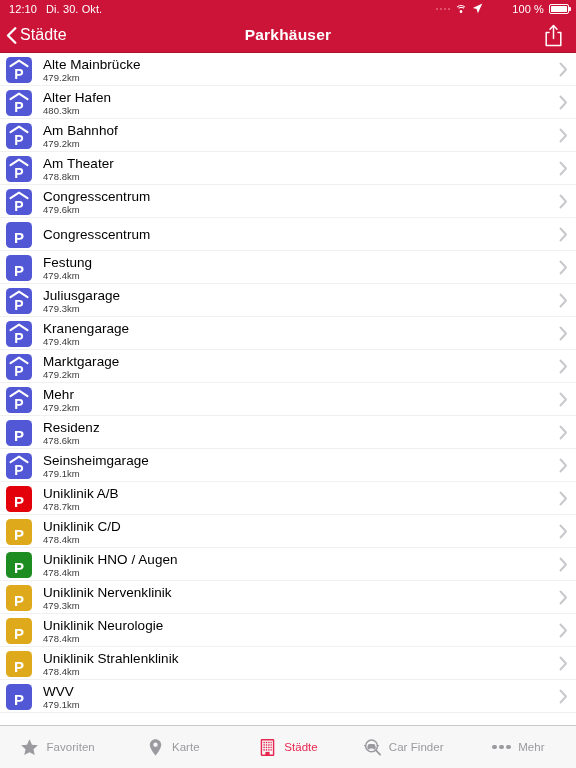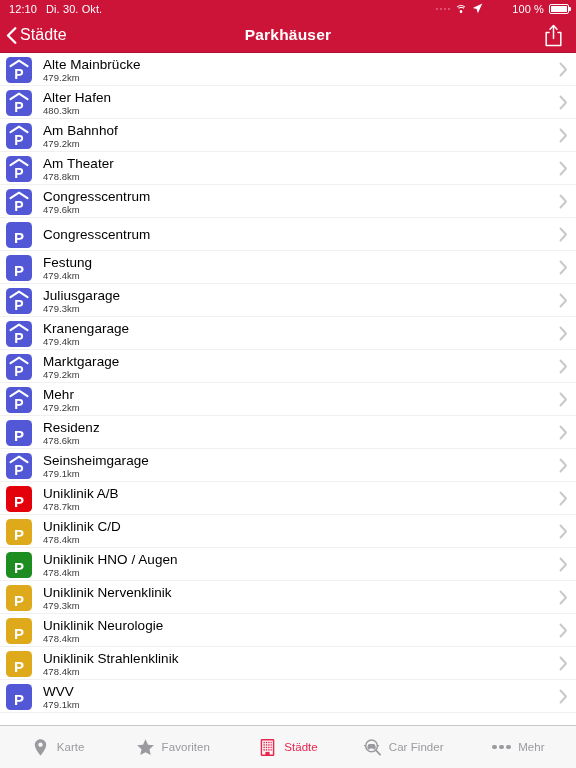--- a/index.html
+++ b/index.html
@@ -505,19 +505,19 @@
       <div class="tab">
         <span class="t-icon">
           <svg width="19" height="19" viewBox="0 0 20 20">
-            <path d="M10 1.2 C6.6 1.2 4 3.8 4 7.1 C4 11.4 10 18.6 10 18.6 C10 18.6 16 11.4 16 7.1 C16 3.8 13.4 1.2 10 1.2 Z" fill="#9A9A9F"></path>
-            <circle cx="10" cy="7" r="2.3" fill="#F7F7F7"></circle>
-          </svg>
-        </span>
-        <span class="t-label" style="color: rgb(154, 154, 159);">Karte</span>
+            <path d="M10 1.3 L12.6 7 L18.8 7.7 L14.2 11.9 L15.5 18 L10 14.9 L4.5 18 L5.8 11.9 L1.2 7.7 L7.4 7 Z" fill="#9A9A9F"></path>
+          </svg>
+        </span>
+        <span class="t-label" style="color: rgb(154, 154, 159);">Favoriten</span>
       </div>
       <div class="tab">
         <span class="t-icon">
           <svg width="19" height="19" viewBox="0 0 20 20">
-            <path d="M10 1.3 L12.6 7 L18.8 7.7 L14.2 11.9 L15.5 18 L10 14.9 L4.5 18 L5.8 11.9 L1.2 7.7 L7.4 7 Z" fill="#9A9A9F"></path>
-          </svg>
-        </span>
-        <span class="t-label" style="color: rgb(154, 154, 159);">Favoriten</span>
+            <path d="M10 1.2 C6.6 1.2 4 3.8 4 7.1 C4 11.4 10 18.6 10 18.6 C10 18.6 16 11.4 16 7.1 C16 3.8 13.4 1.2 10 1.2 Z" fill="#9A9A9F"></path>
+            <circle cx="10" cy="7" r="2.3" fill="#F7F7F7"></circle>
+          </svg>
+        </span>
+        <span class="t-label" style="color: rgb(154, 154, 159);">Karte</span>
       </div>
       <div class="tab active">
         <span class="t-icon">

